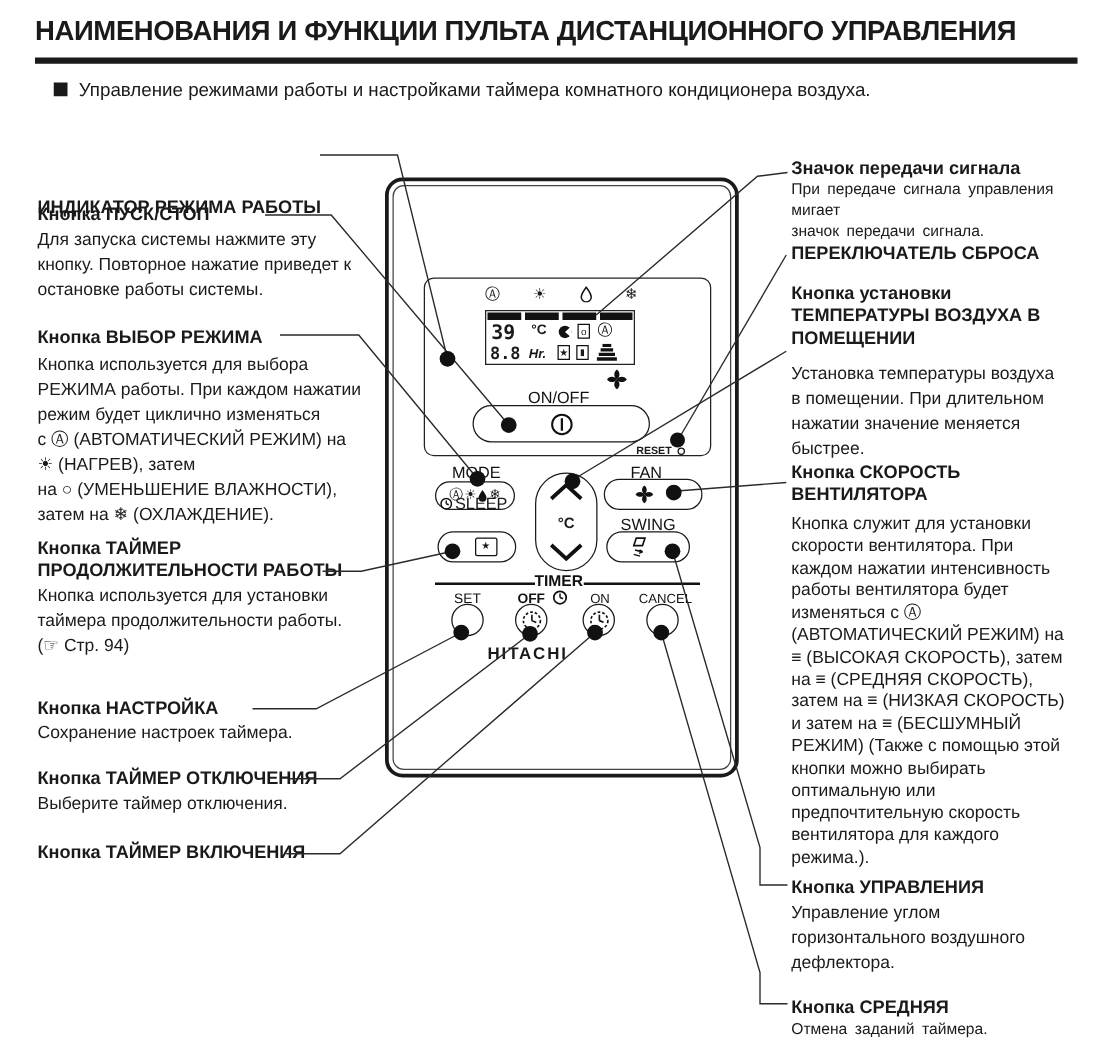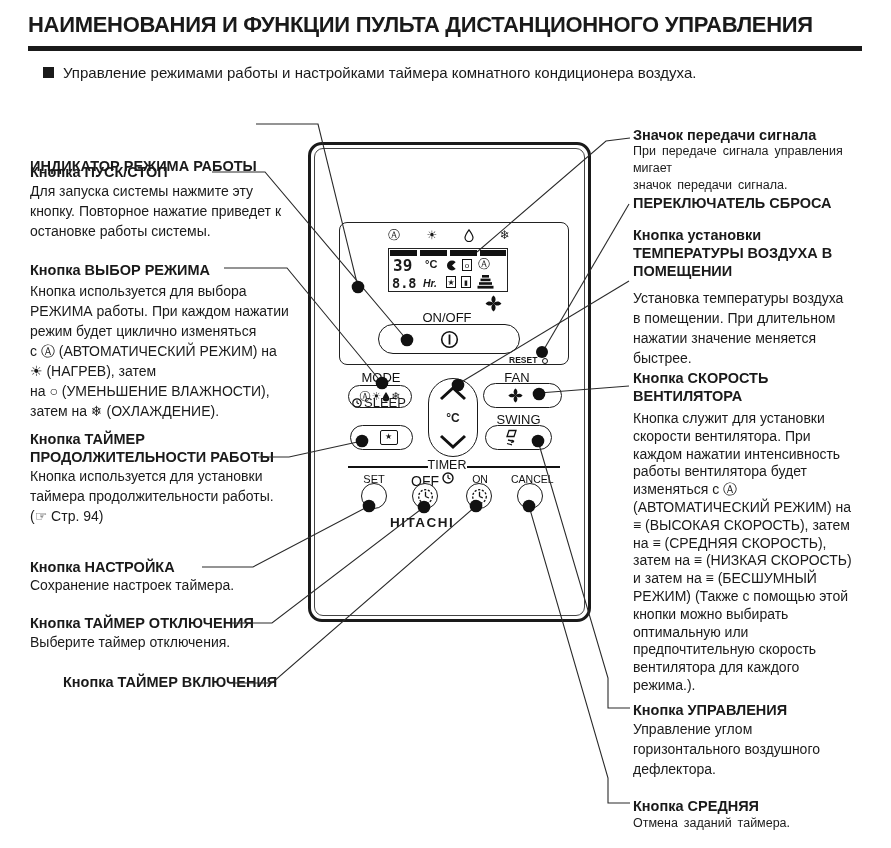--- a/index.html
+++ b/index.html
@@ -228,7 +228,7 @@
       </svg>
     </div>
 
-    <div class="abs btn-label" style="left:104px;top:313px;width:64px;font-weight:normal;font-size:12.5px;">TIMER</div>
+    <div class="abs btn-label" style="left:104px;top:313px;width:64px;font-weight:bold;font-size:12.5px;">TIMER</div>
     <div class="abs timer-rule" style="left:37px;top:321px;width:80px;"></div>
     <div class="abs timer-rule" style="left:156px;top:321px;width:93px;"></div>
     <svg class="abs" style="left:131px;top:327px;" width="12" height="12" viewBox="0 0 12 12">

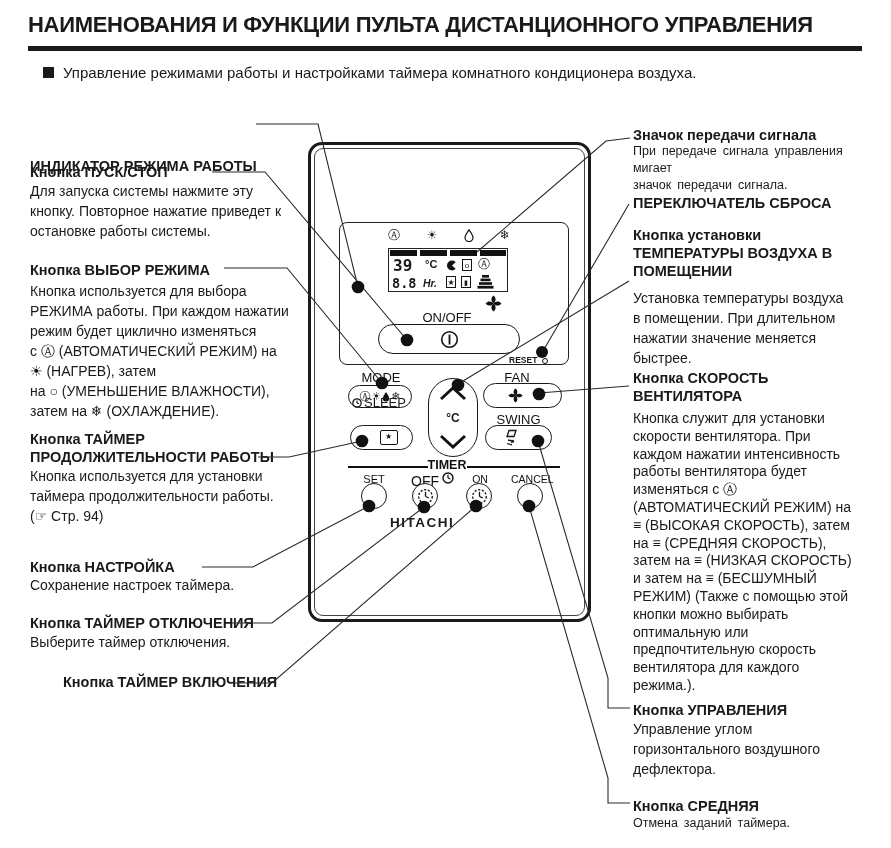--- a/index.html
+++ b/index.html
@@ -238,7 +238,7 @@
       </svg>
 
     <div class="abs btn-label" style="left:43px;top:328px;width:40px;font-weight:normal;font-size:11px;">SET</div>
-    <div class="abs btn-label" style="left:94px;top:328px;width:40px;font-weight:normal;font-size:14px;">OFF</div>
+    <div class="abs btn-label" style="left:94px;top:328px;width:40px;font-weight:bold;font-size:11px;">OFF</div>
     <div class="abs btn-label" style="left:149px;top:328px;width:40px;font-weight:normal;font-size:10.5px;">ON</div>
     <div class="abs btn-label" style="left:200px;top:328px;width:40px;font-weight:normal;font-size:10.5px;">CANCEL</div>
 

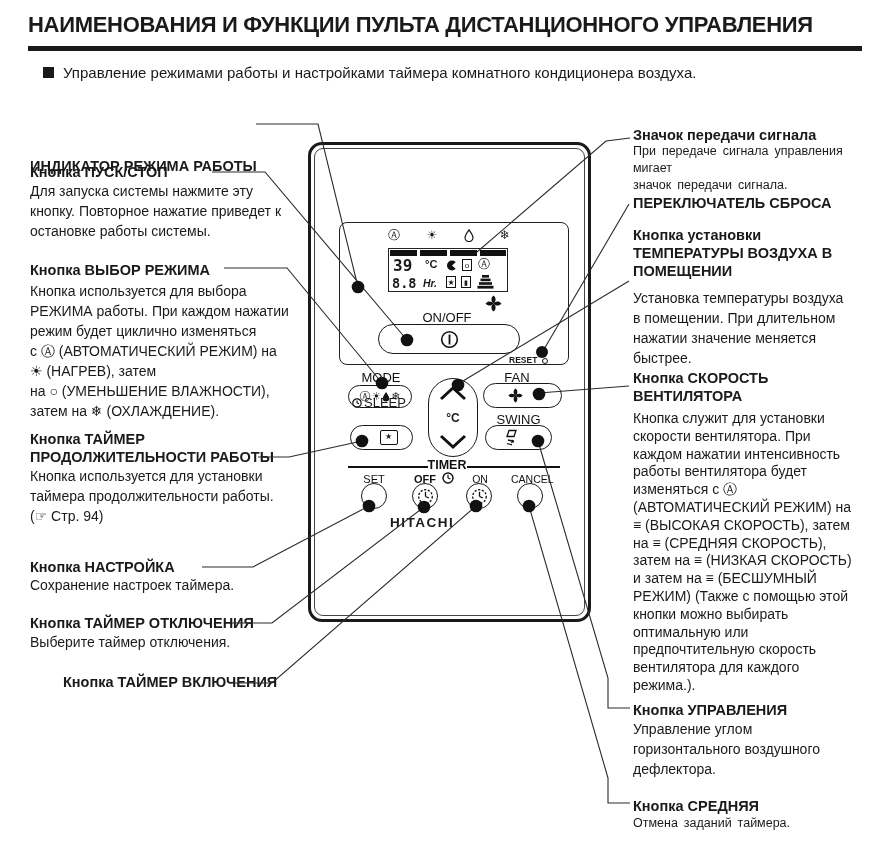--- a/index.html
+++ b/index.html
@@ -73,7 +73,7 @@
   <div class="abs co-title" style="left:30px;top:614px;">Кнопка ТАЙМЕР ОТКЛЮЧЕНИЯ</div>
   <div class="abs co-body" style="left:30px;top:632px;width:260px;">Выберите таймер отключения.</div>
 
-  <div class="abs co-title" style="left:30px;top:673px;margin-left:33px;">Кнопка ТАЙМЕР ВКЛЮЧЕНИЯ</div>
+  <div class="abs co-title" style="left:30px;top:673px;">Кнопка ТАЙМЕР ВКЛЮЧЕНИЯ</div>
 
   <div class="abs co-title" style="left:633px;top:126px;">Значок передачи сигнала</div>
   <div class="abs co-body sm pre" style="left:633px;top:143px;width:240px;">При передаче сигнала управления мигает

